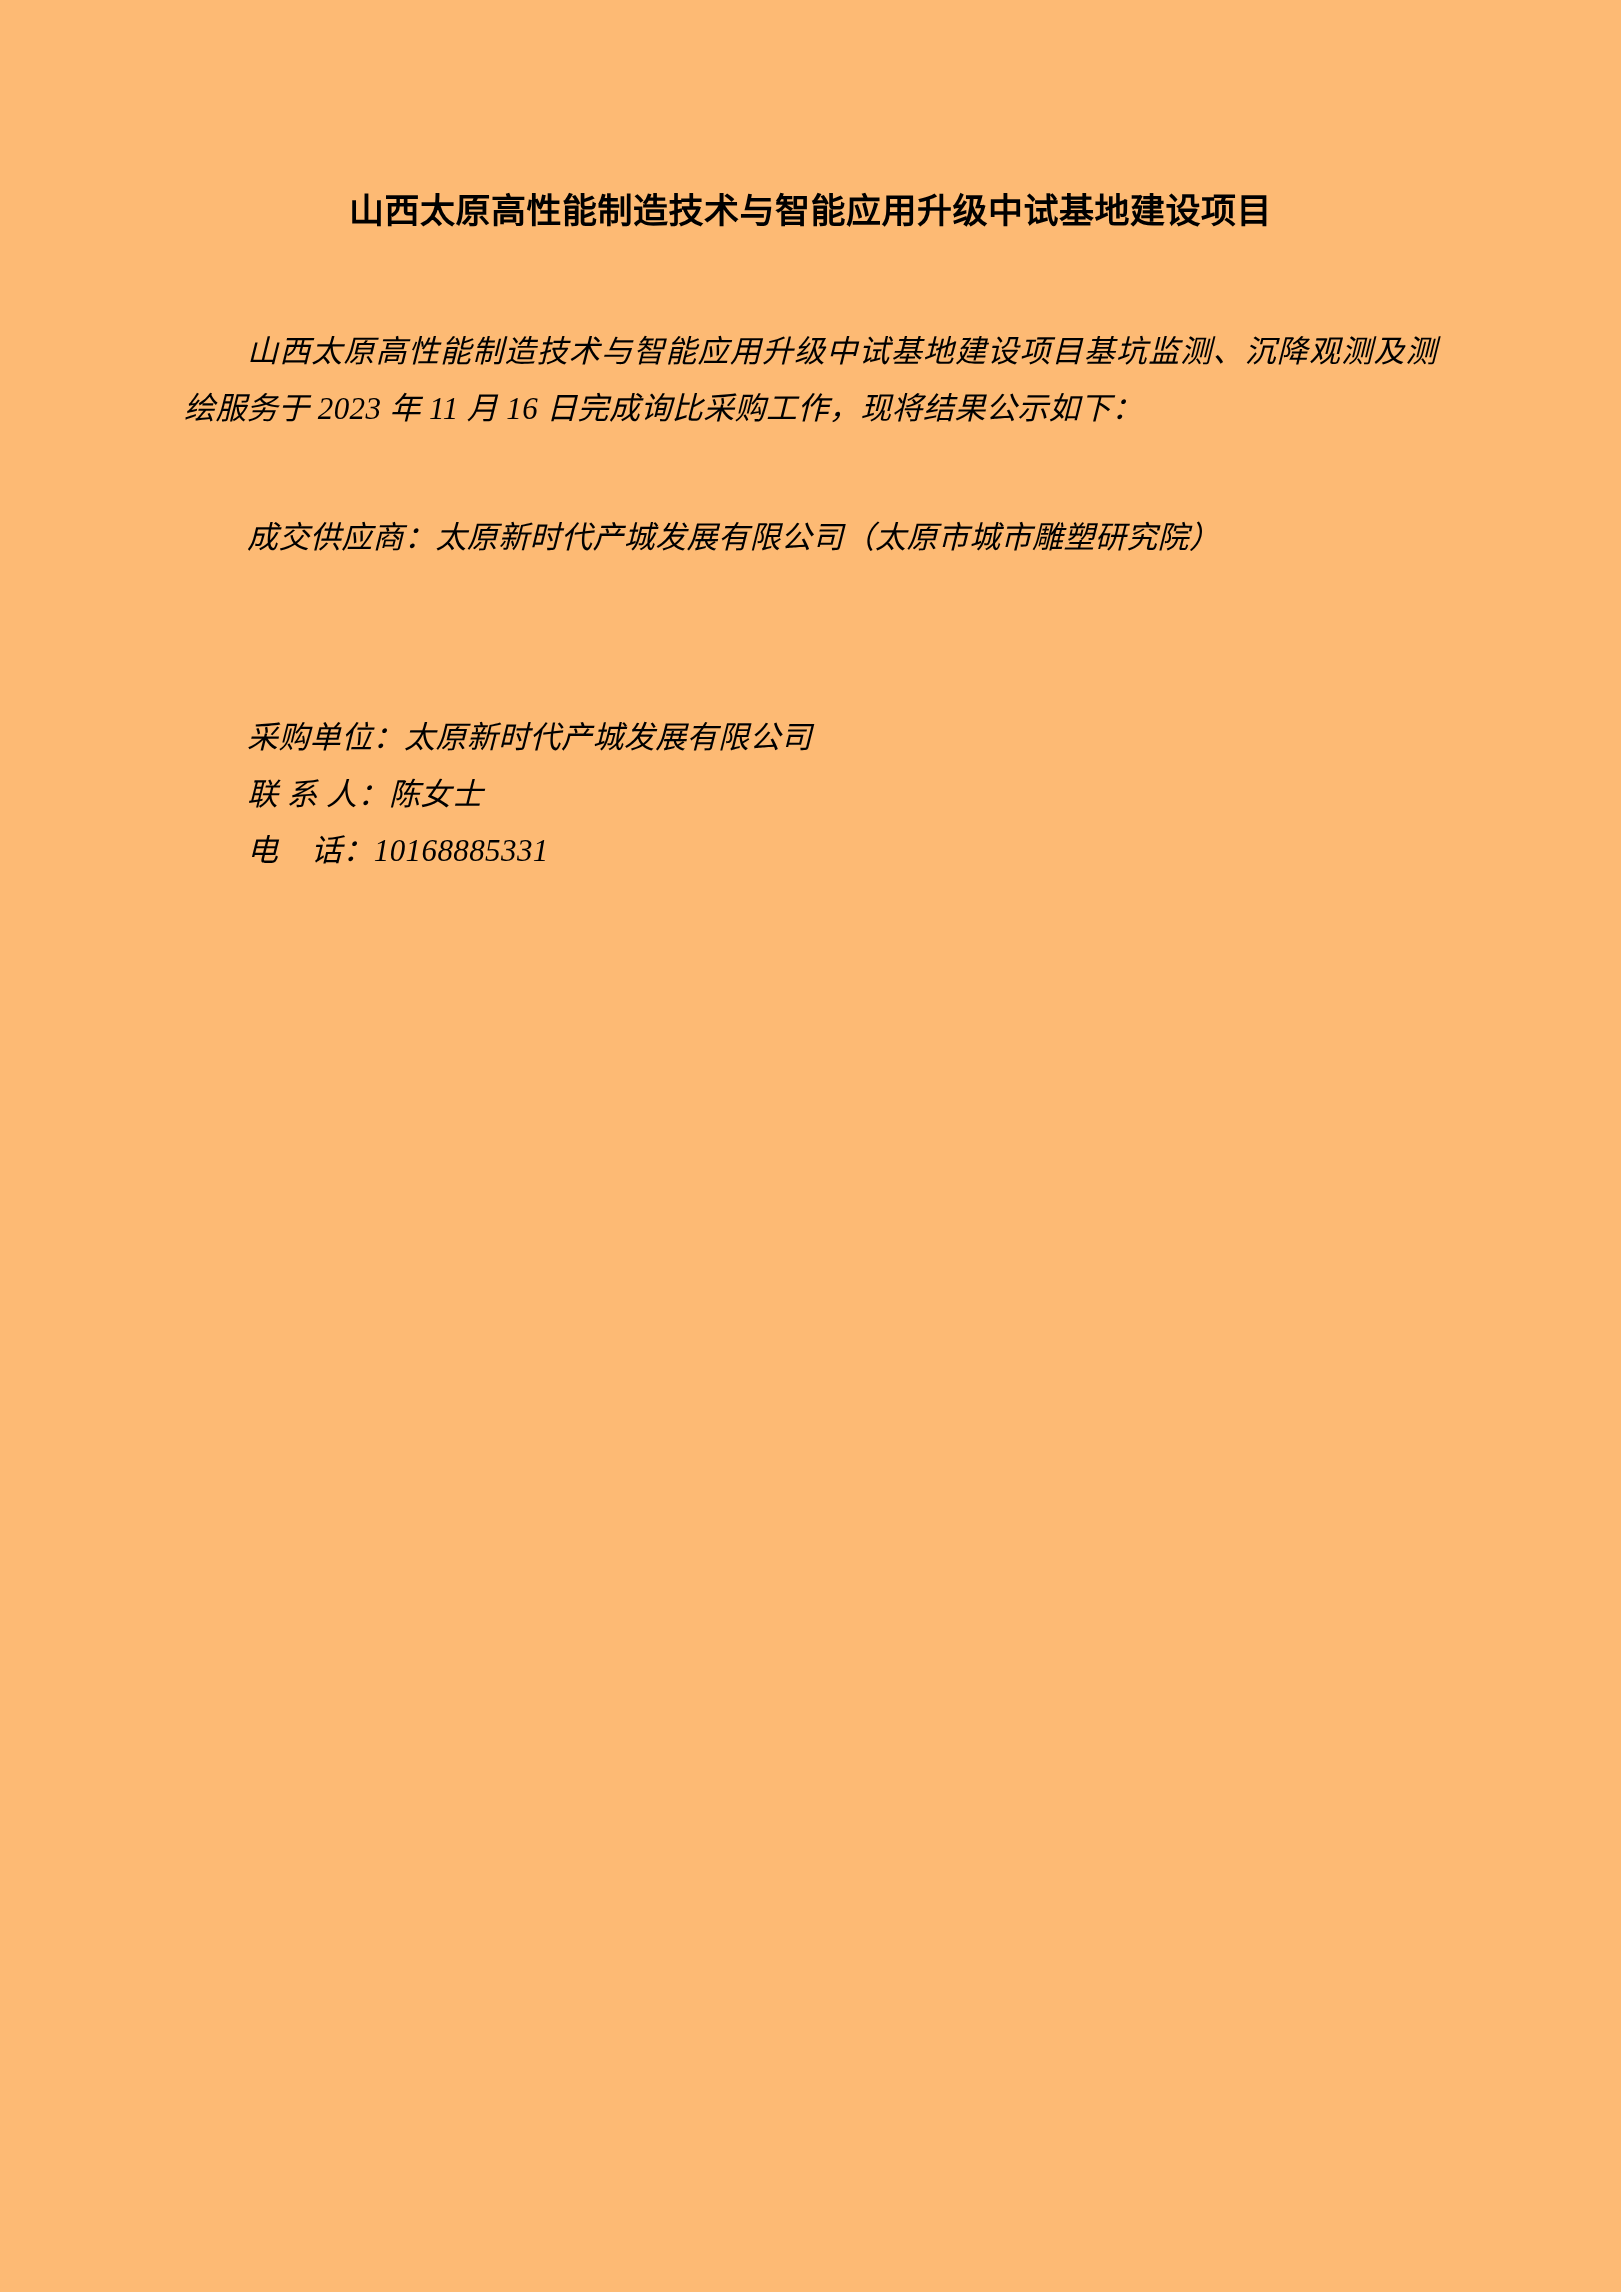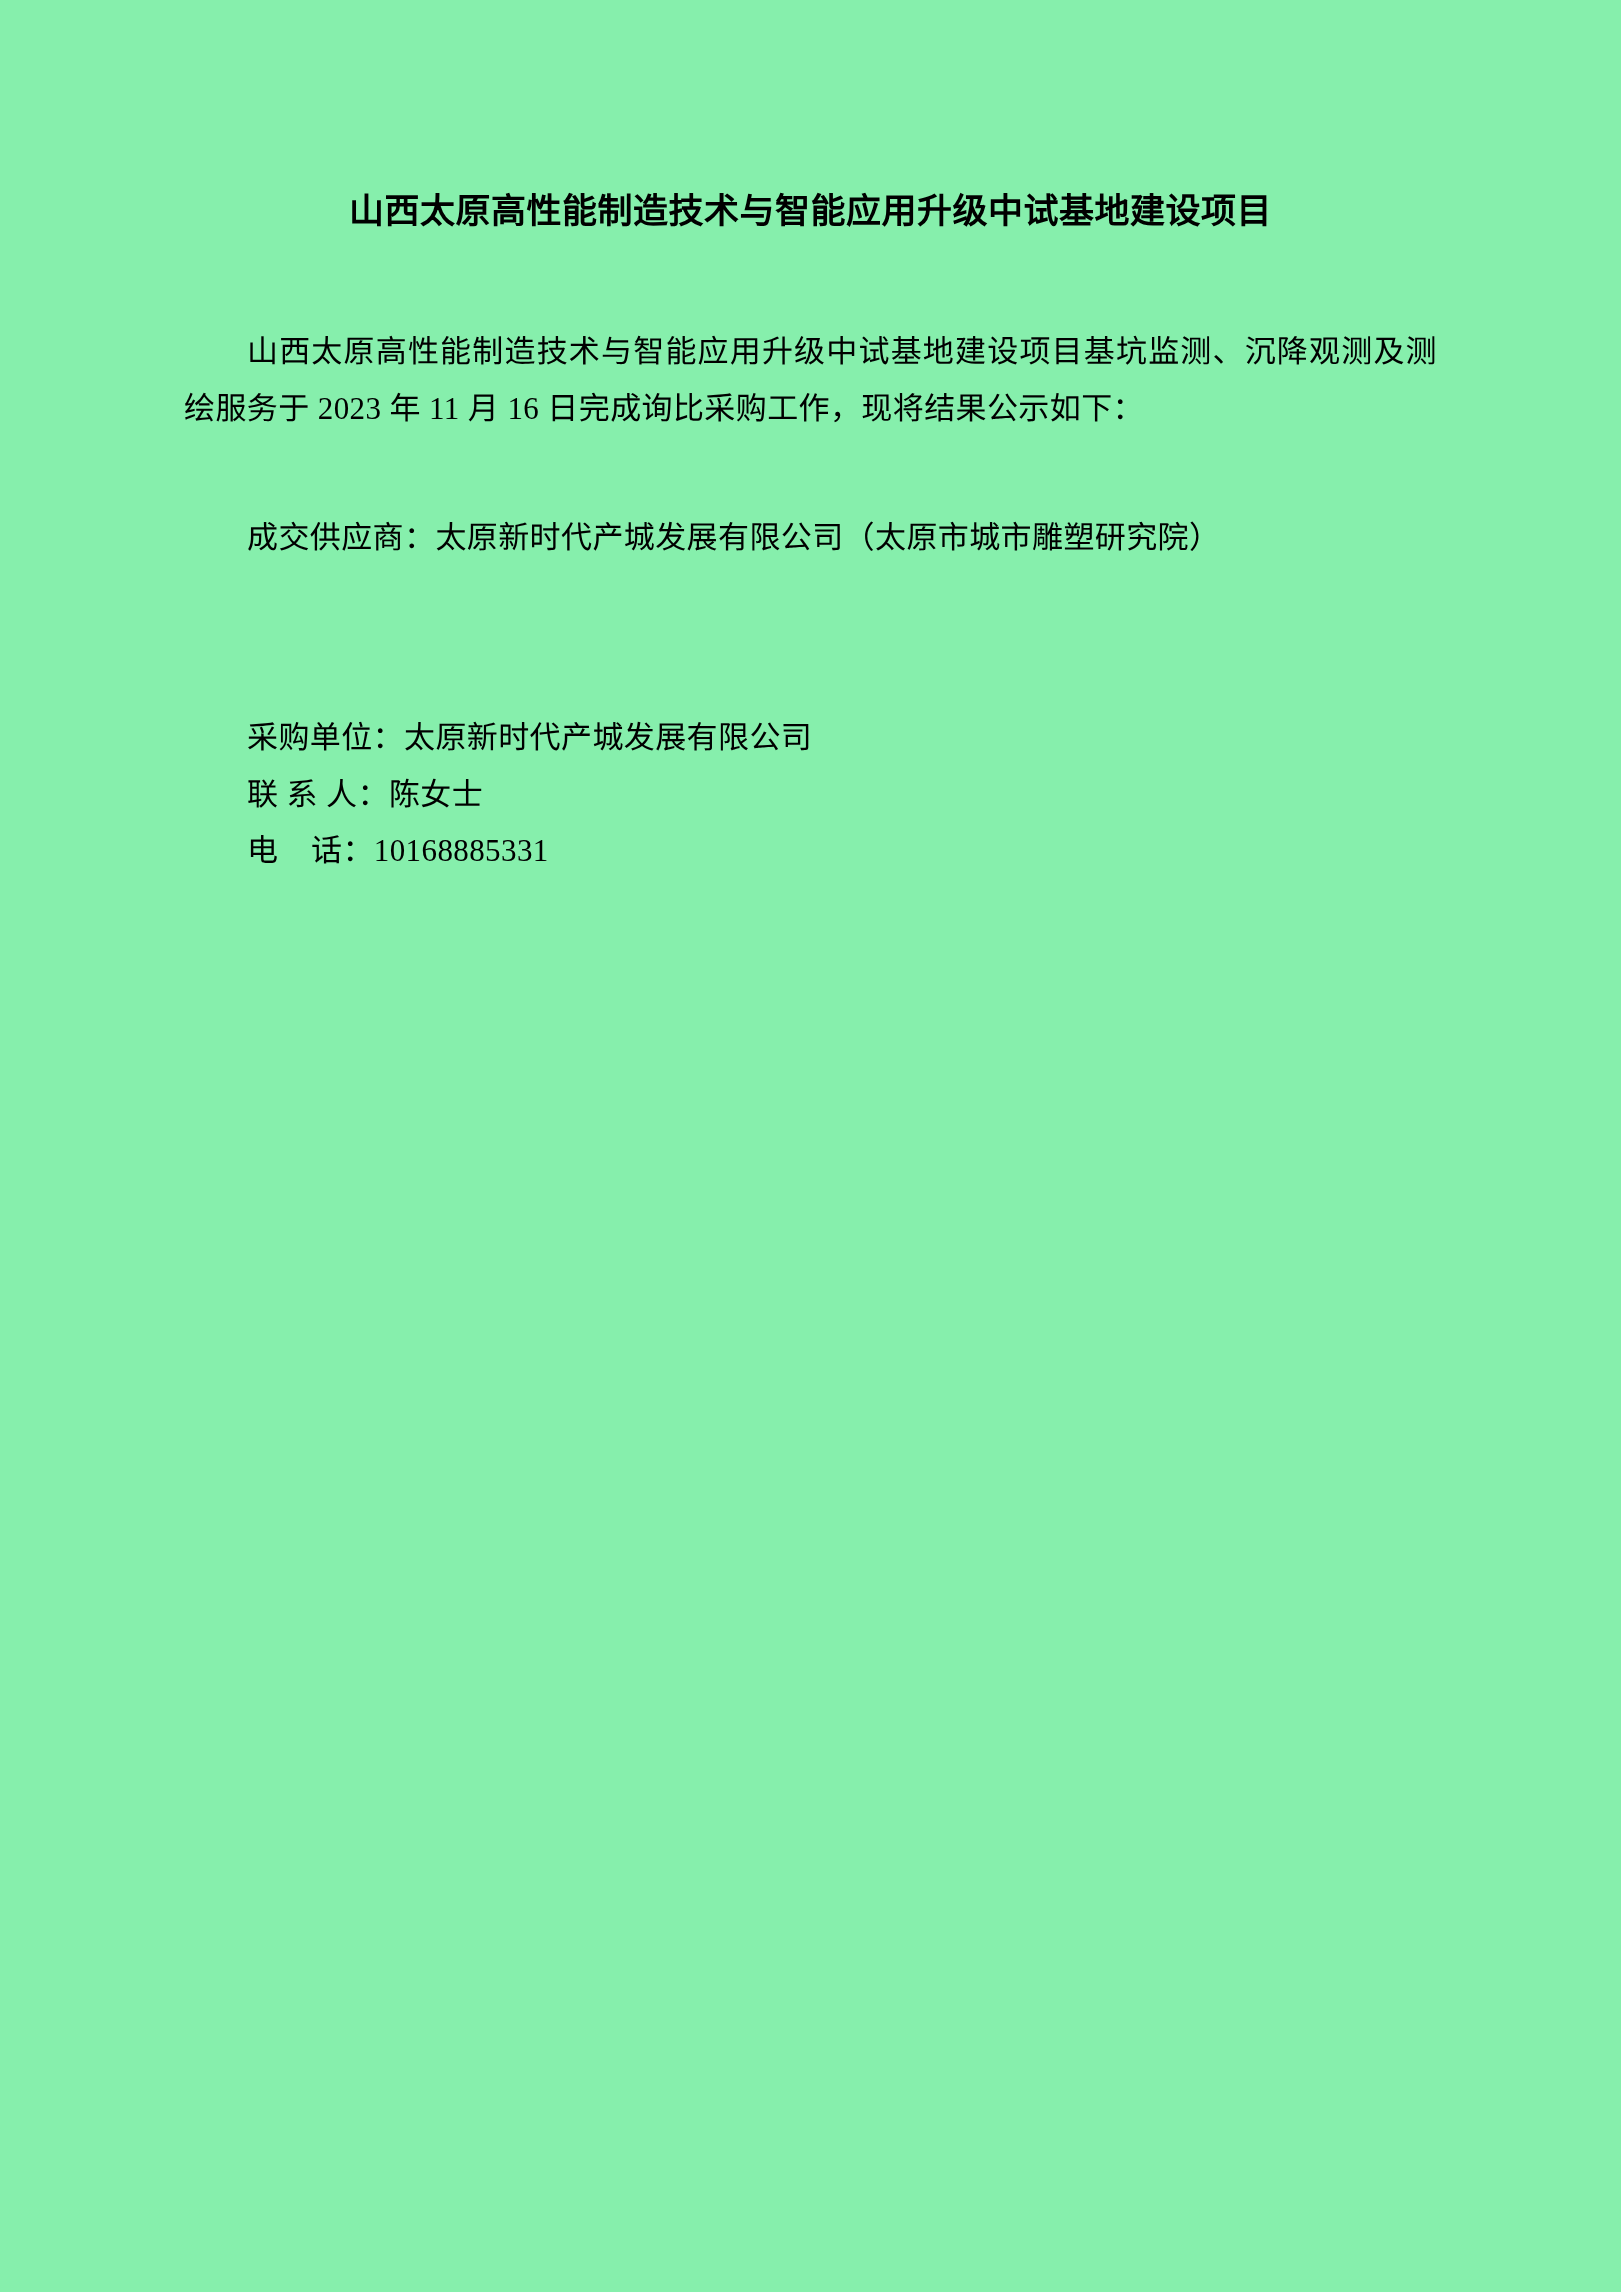--- a/index.html
+++ b/index.html
@@ -11,7 +11,7 @@
     position: relative;
     width: 1621px;
     height: 2293px;
-    background: #86efac;
+    background: #fdba74;
     margin: 0 auto;
     box-sizing: border-box;
     font-family: "Liberation Serif", "DejaVu Serif", serif;

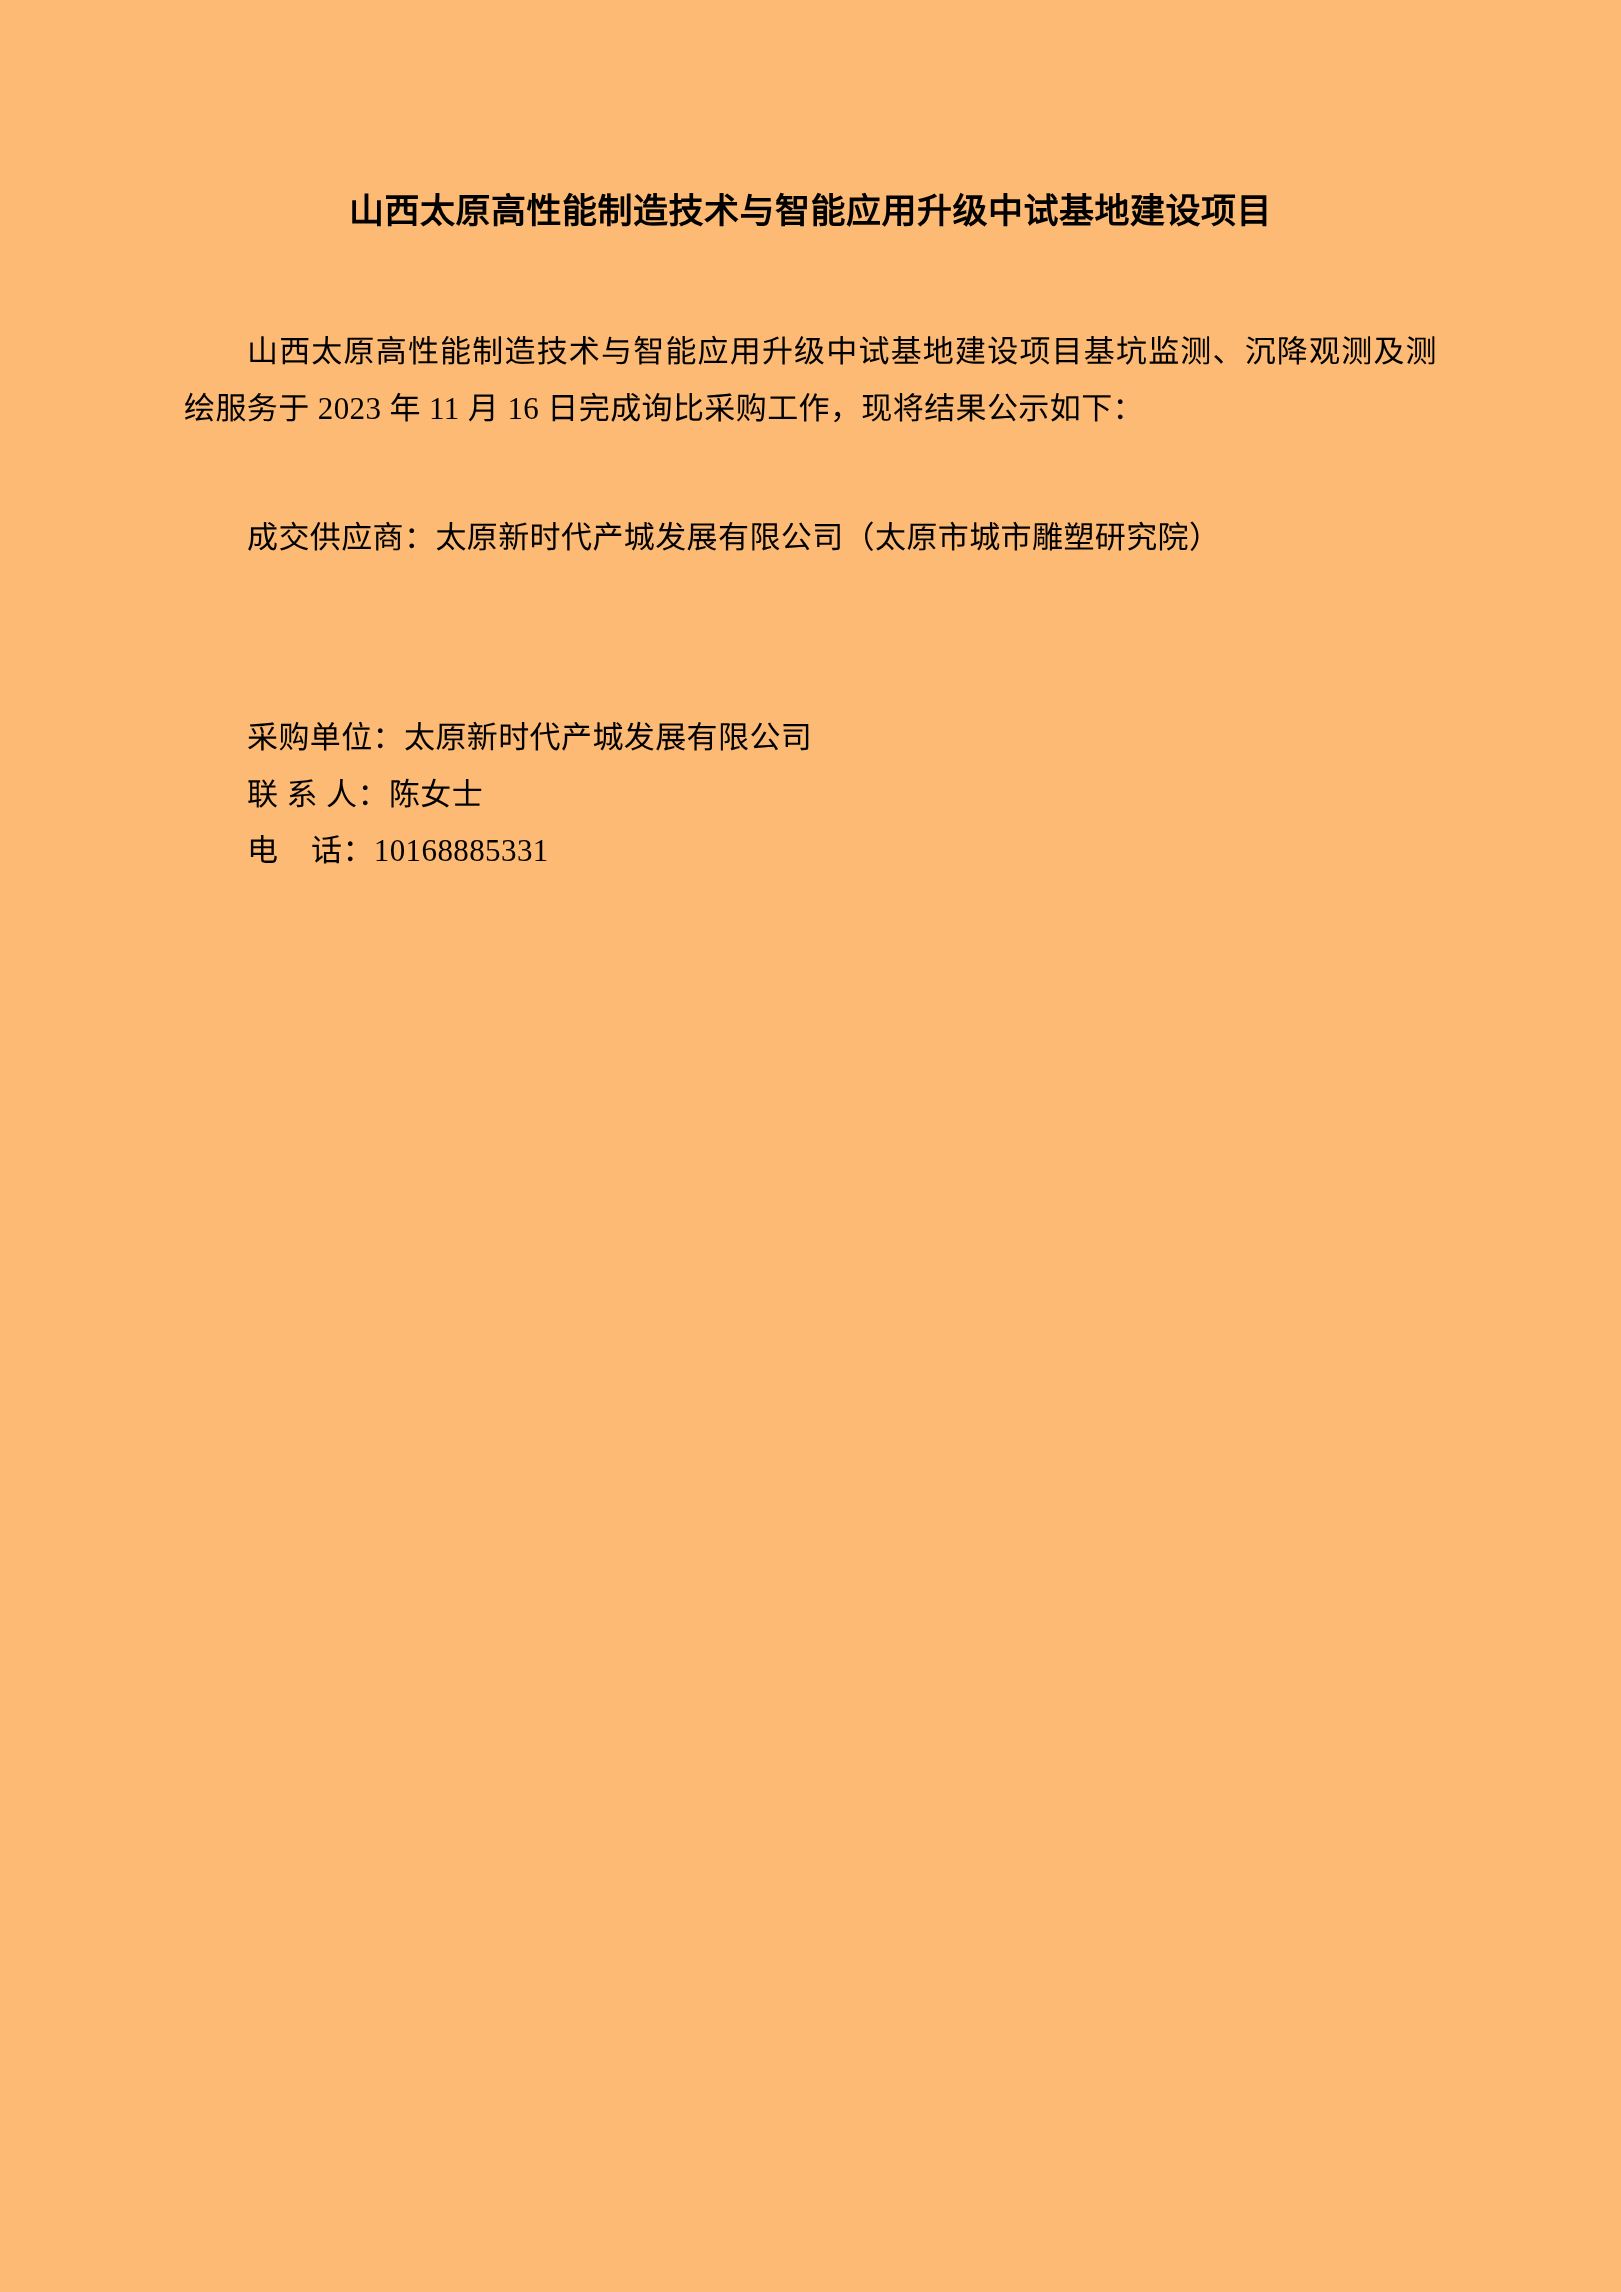--- a/index.html
+++ b/index.html
@@ -46,6 +46,7 @@
     text-align: justify;
     text-justify: inter-ideograph;
     letter-spacing: 0.4px;
+    font-style: italic;
   }
   .para {
     margin: 0;

